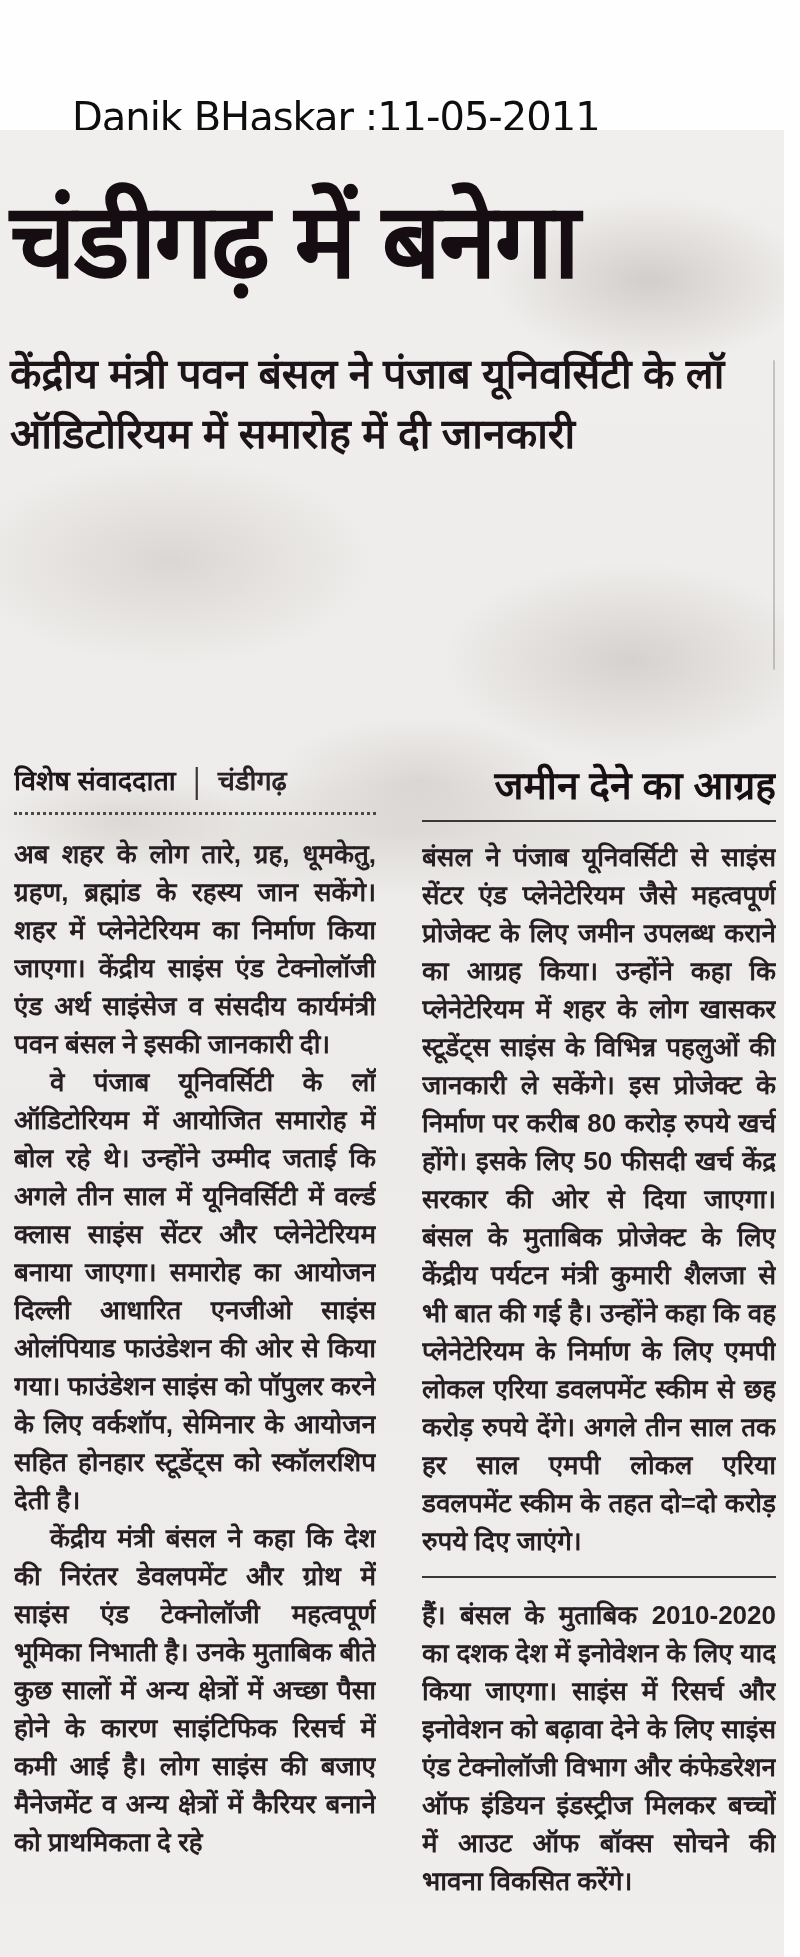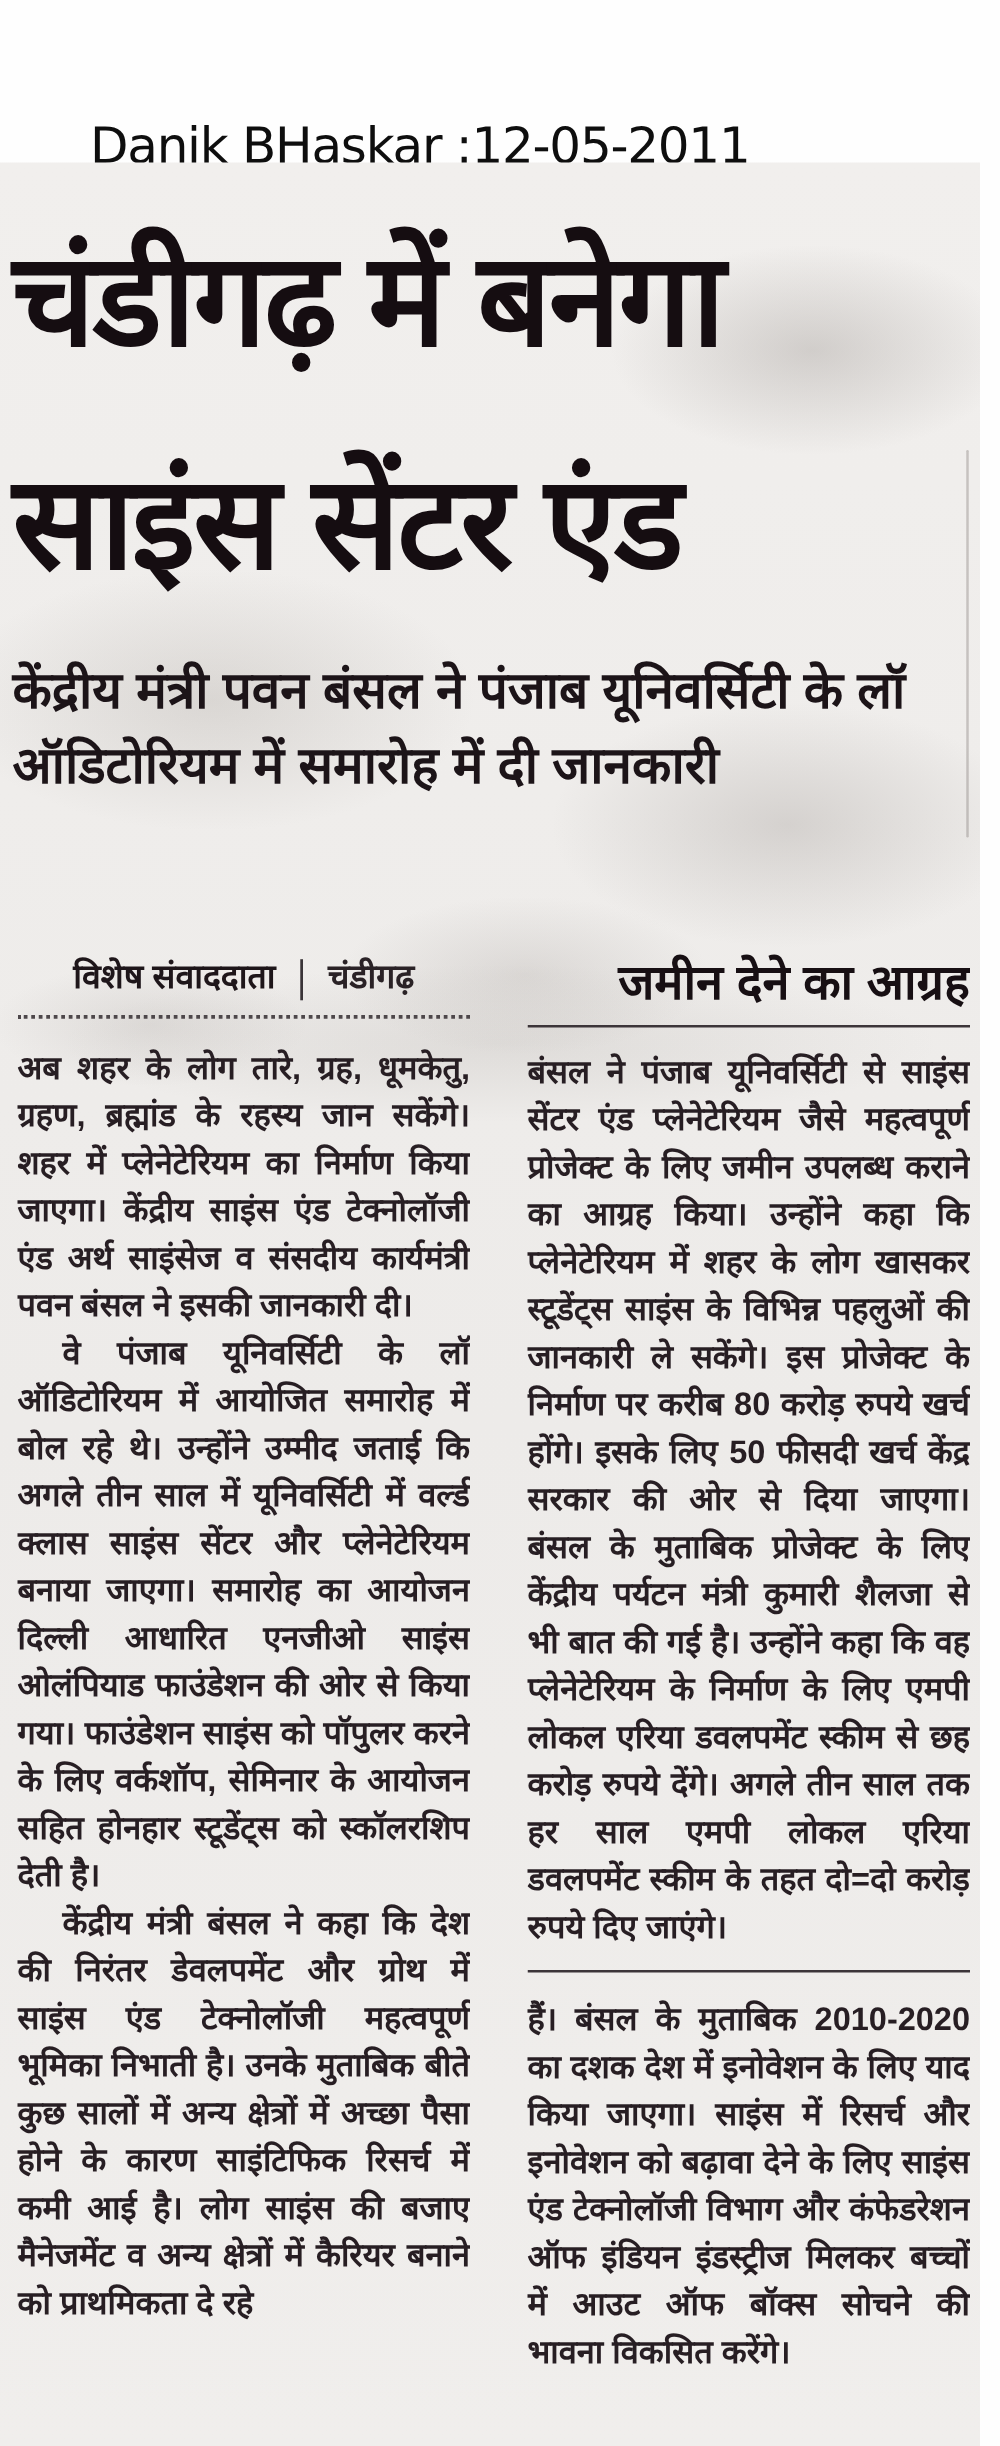--- a/index.html
+++ b/index.html
@@ -133,7 +133,7 @@
 
 <div class="page">
 
-  <div class="scan-title">Danik BHaskar :12-05-2011</div>
+  <div class="scan-title">Danik BHaskar :11-05-2011</div>
 
   <div class="clipping">
 

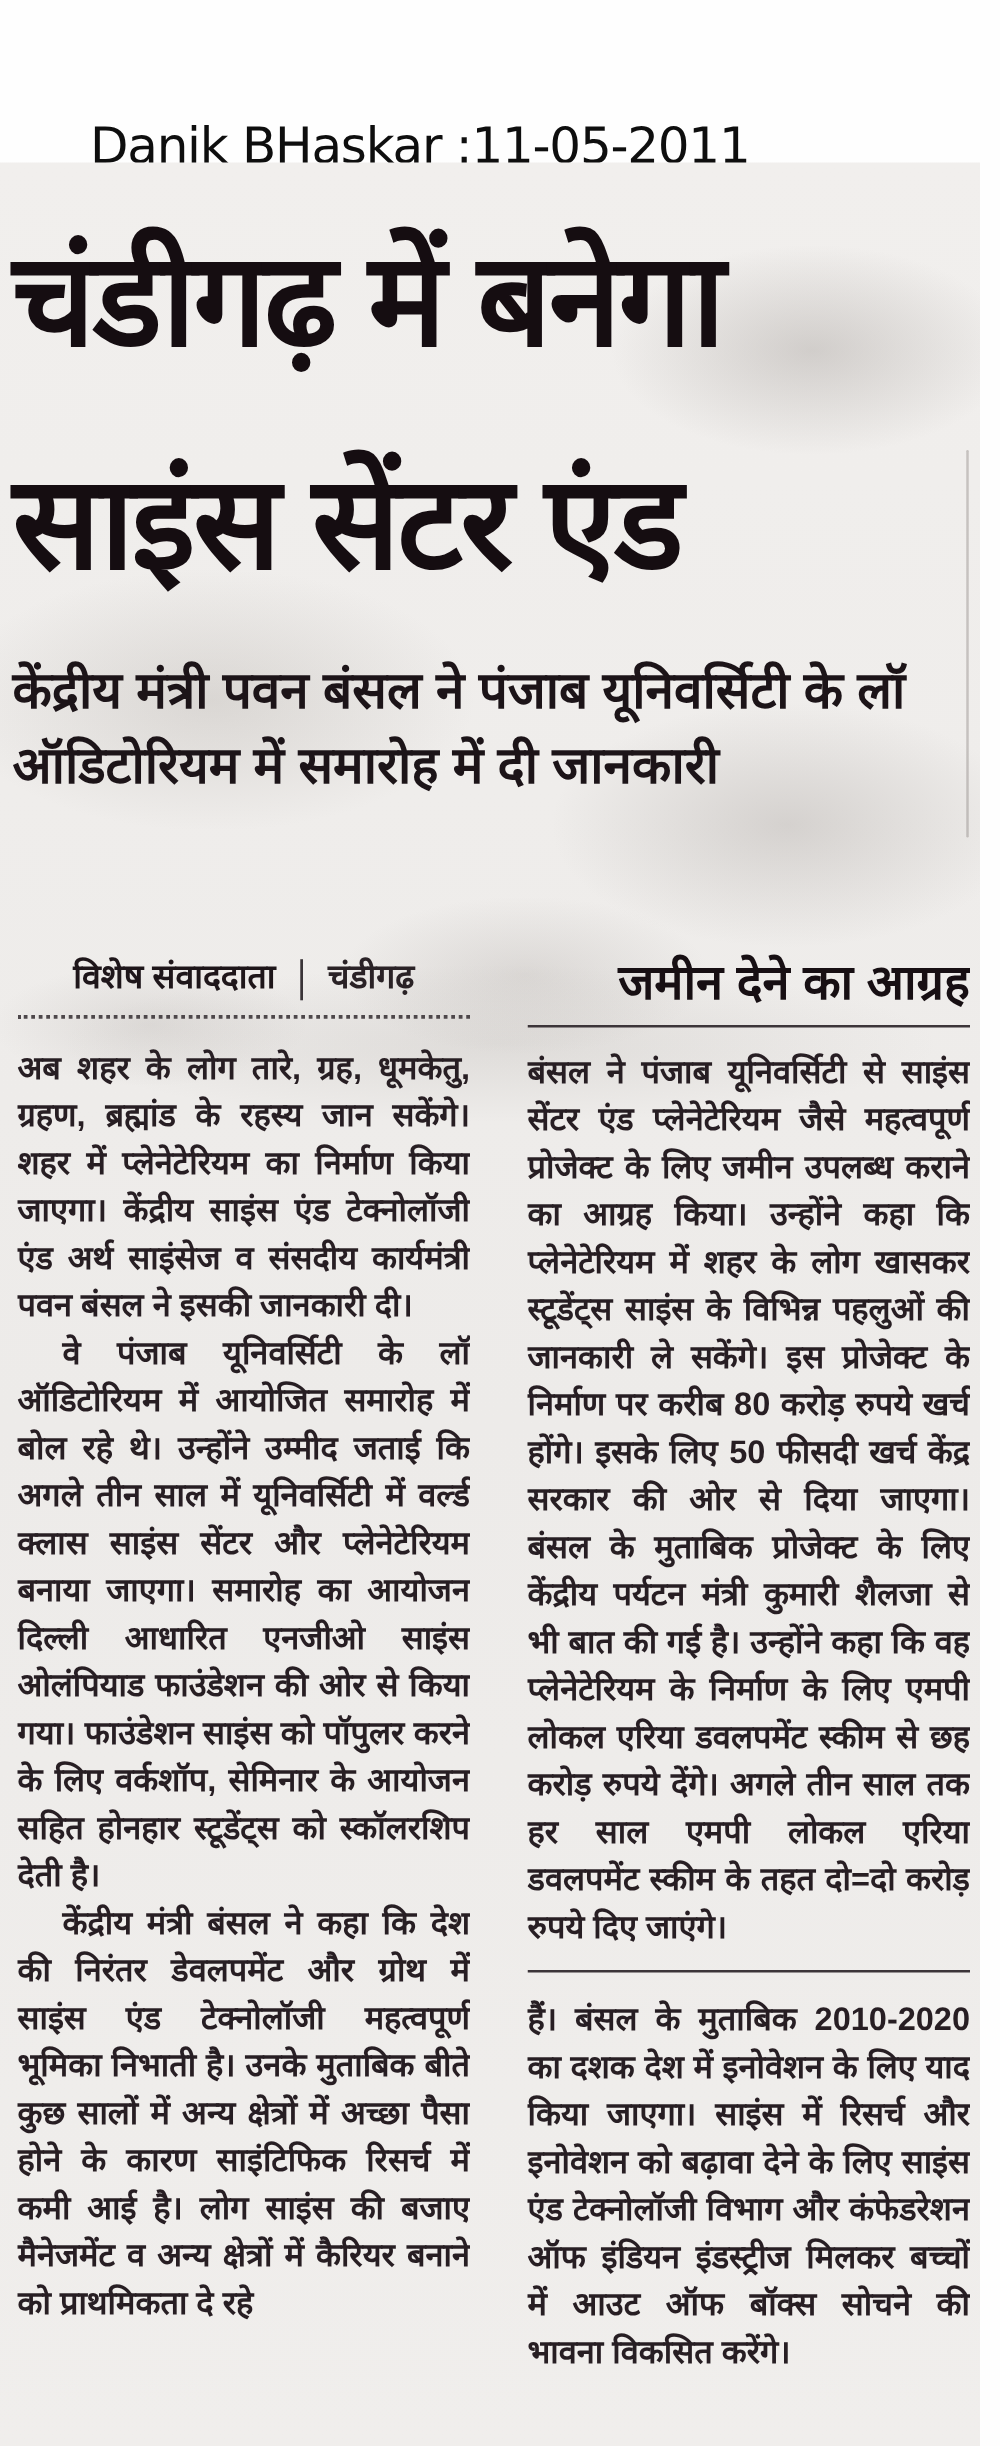--- a/index.html
+++ b/index.html
@@ -139,7 +139,6 @@
 
     <div class="headline">
       <div>चंडीगढ़ में बनेगा</div>
-      <div>साइंस सेंटर एंड</div>
     </div>
 
     <div class="subheadline">केंद्रीय मंत्री पवन बंसल ने पंजाब यूनिवर्सिटी के लॉ ऑडिटोरियम में समारोह में दी जानकारी</div>

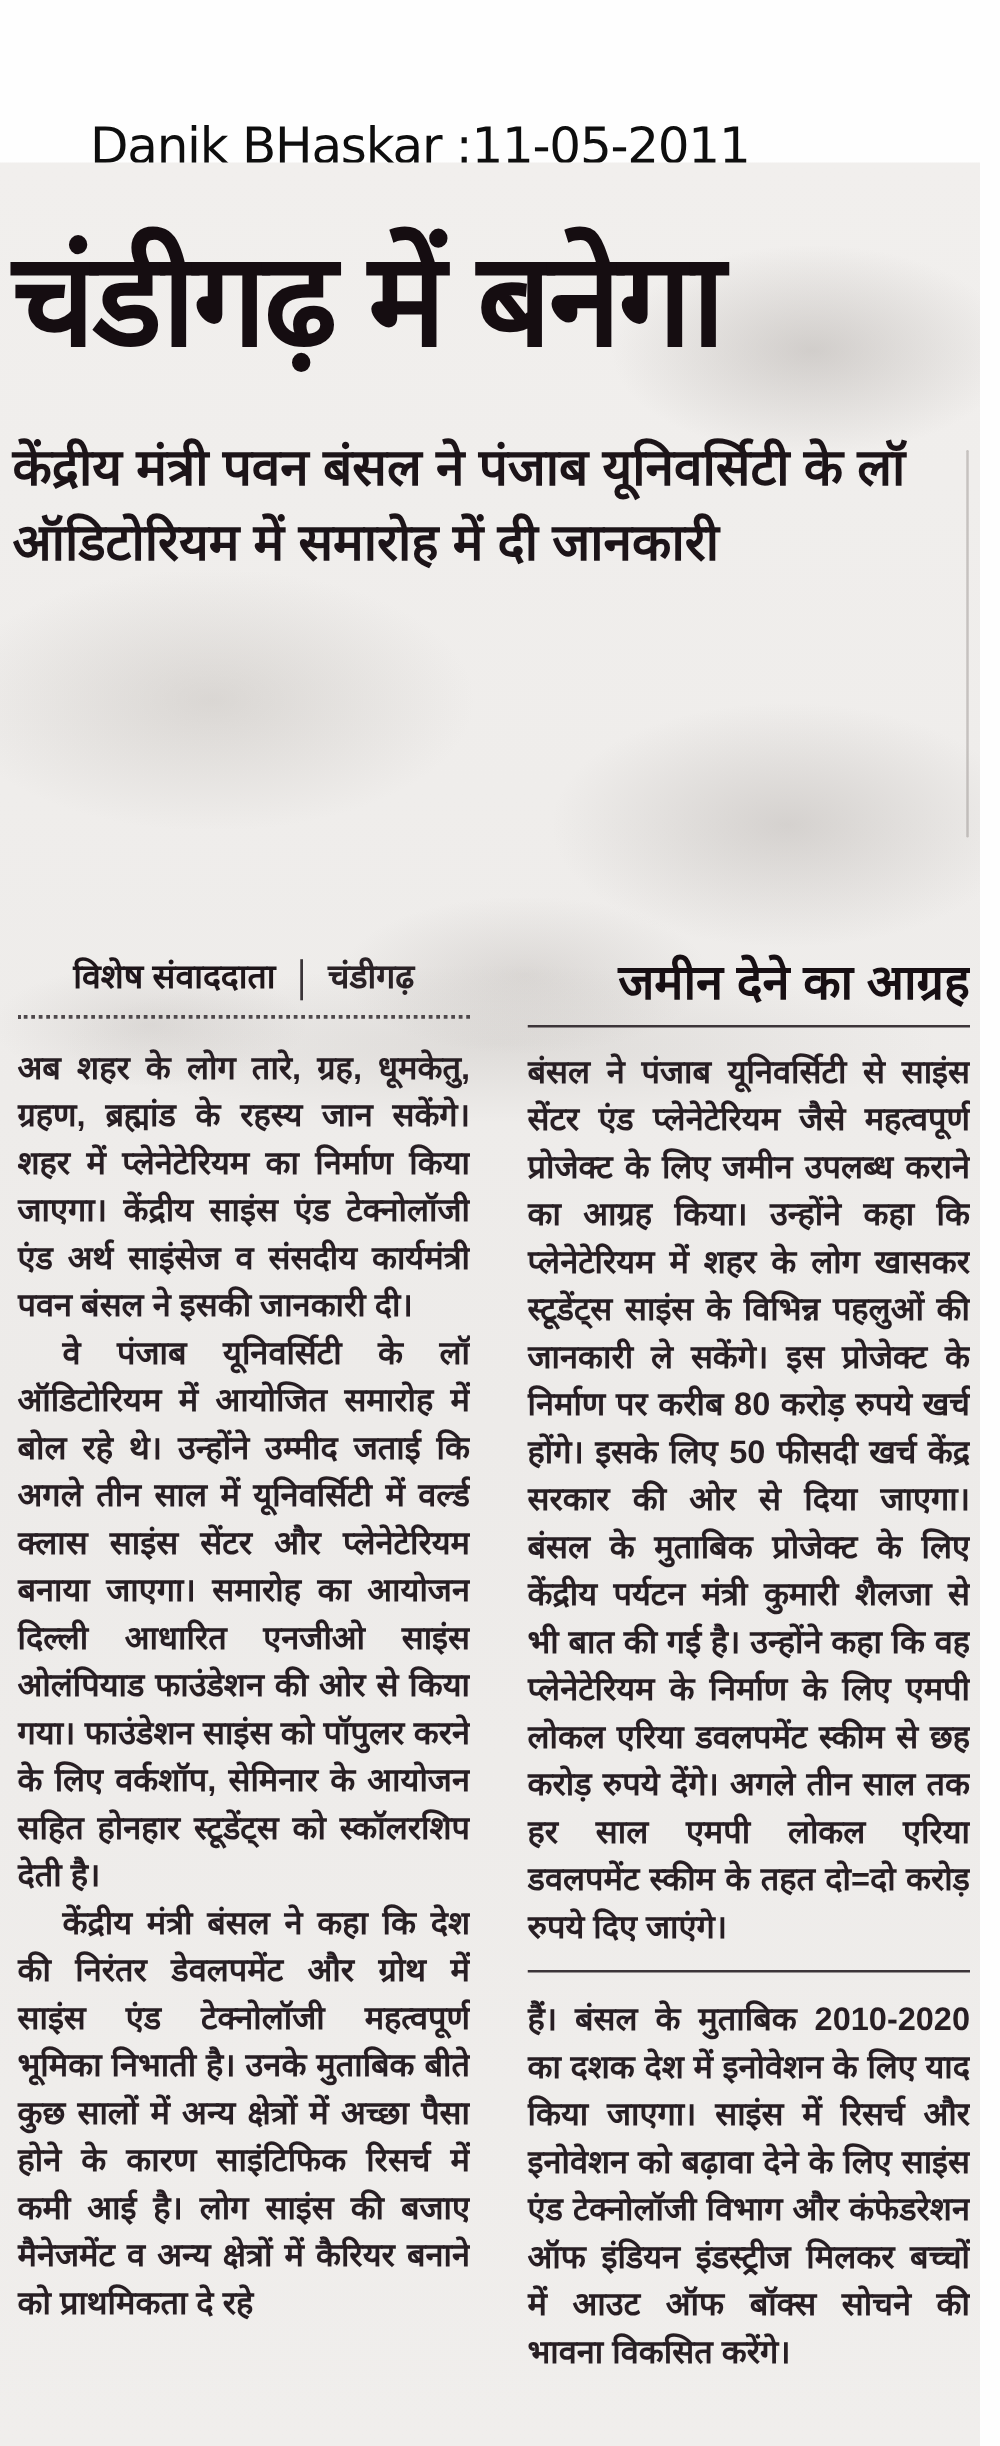--- a/index.html
+++ b/index.html
@@ -75,7 +75,7 @@
   .col.left  { width: 362px; flex: 0 0 362px; }
   .col.right { flex: 1 1 auto; }
   .byline {
-    text-align: center;
+    text-align: left;
     font-size: 27px;
     font-weight: 700;
     color: #1e161a;

